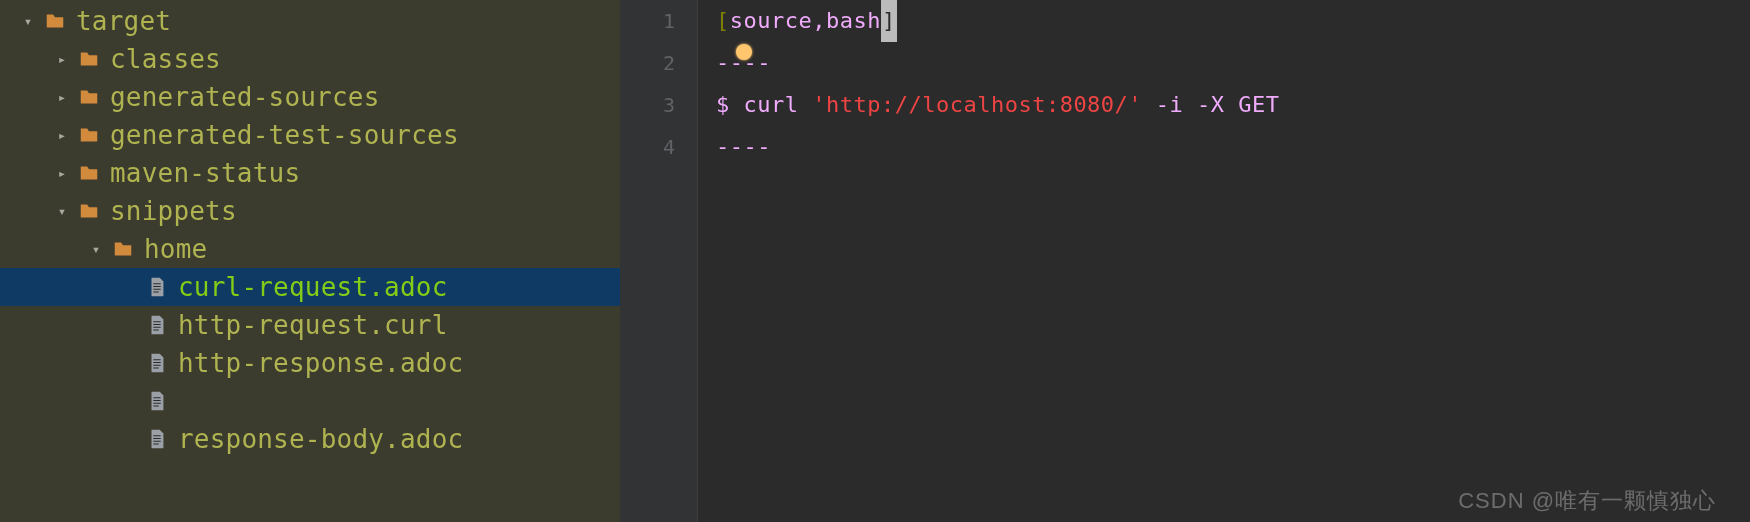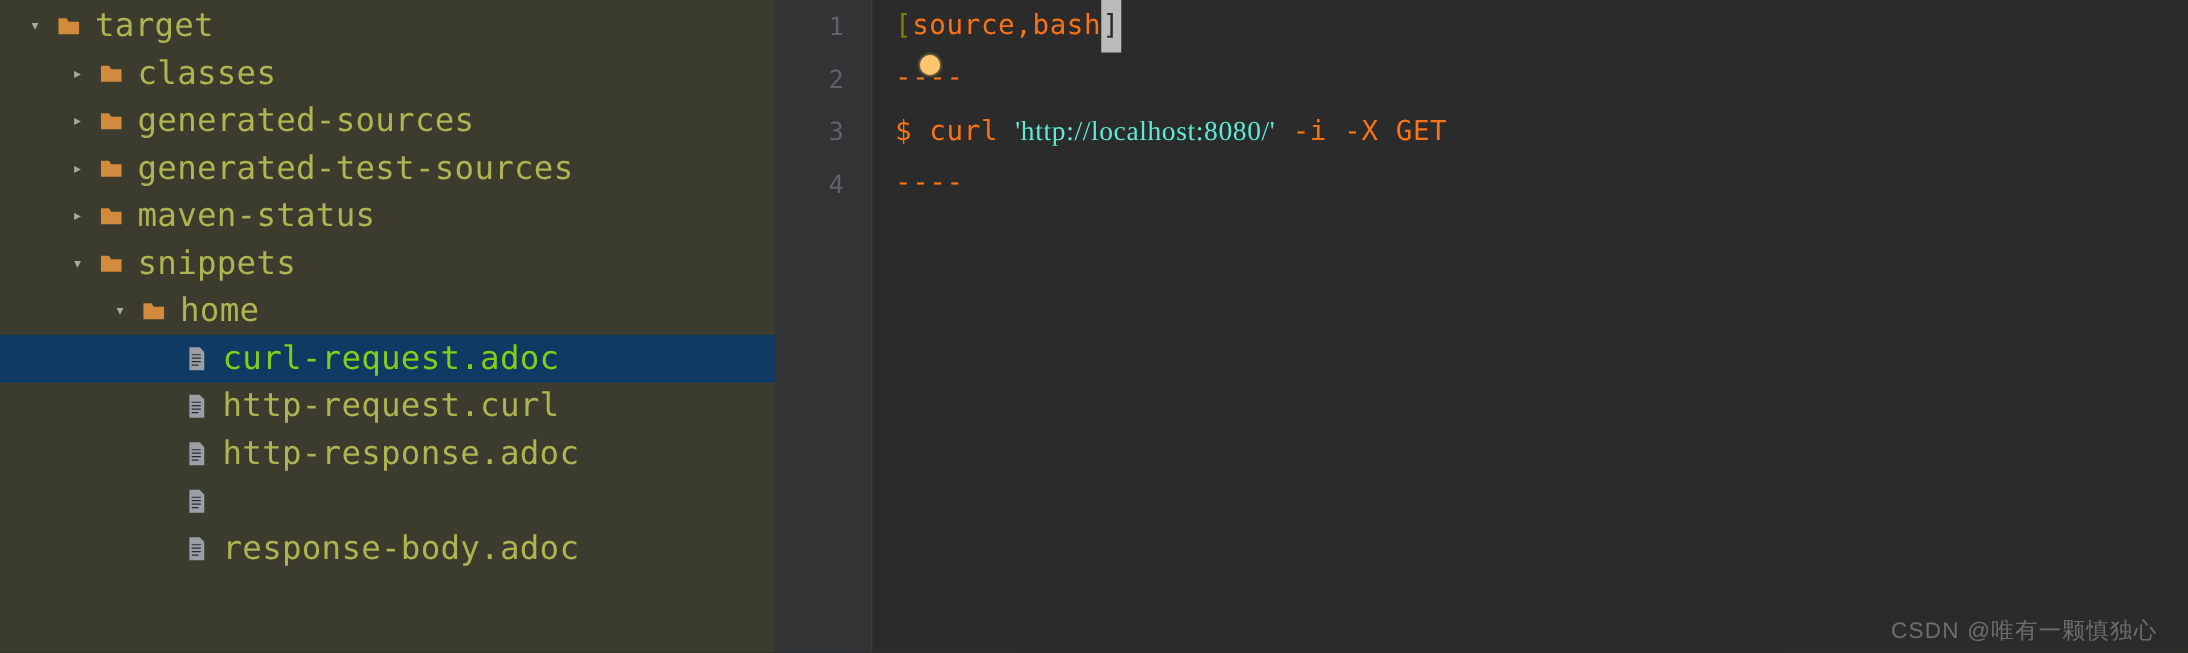--- a/index.html
+++ b/index.html
@@ -92,7 +92,7 @@
   }
   .code .line { height: 42px; white-space: pre; position: relative; }
   .olive { color: #808000; }
-  .pale  { color: #f97316; }
+  .pale  { color: #f0abfc; }
   .str   { color: #5eead4; font-family: Liberation Serif, serif; }
 
   .caret-box {

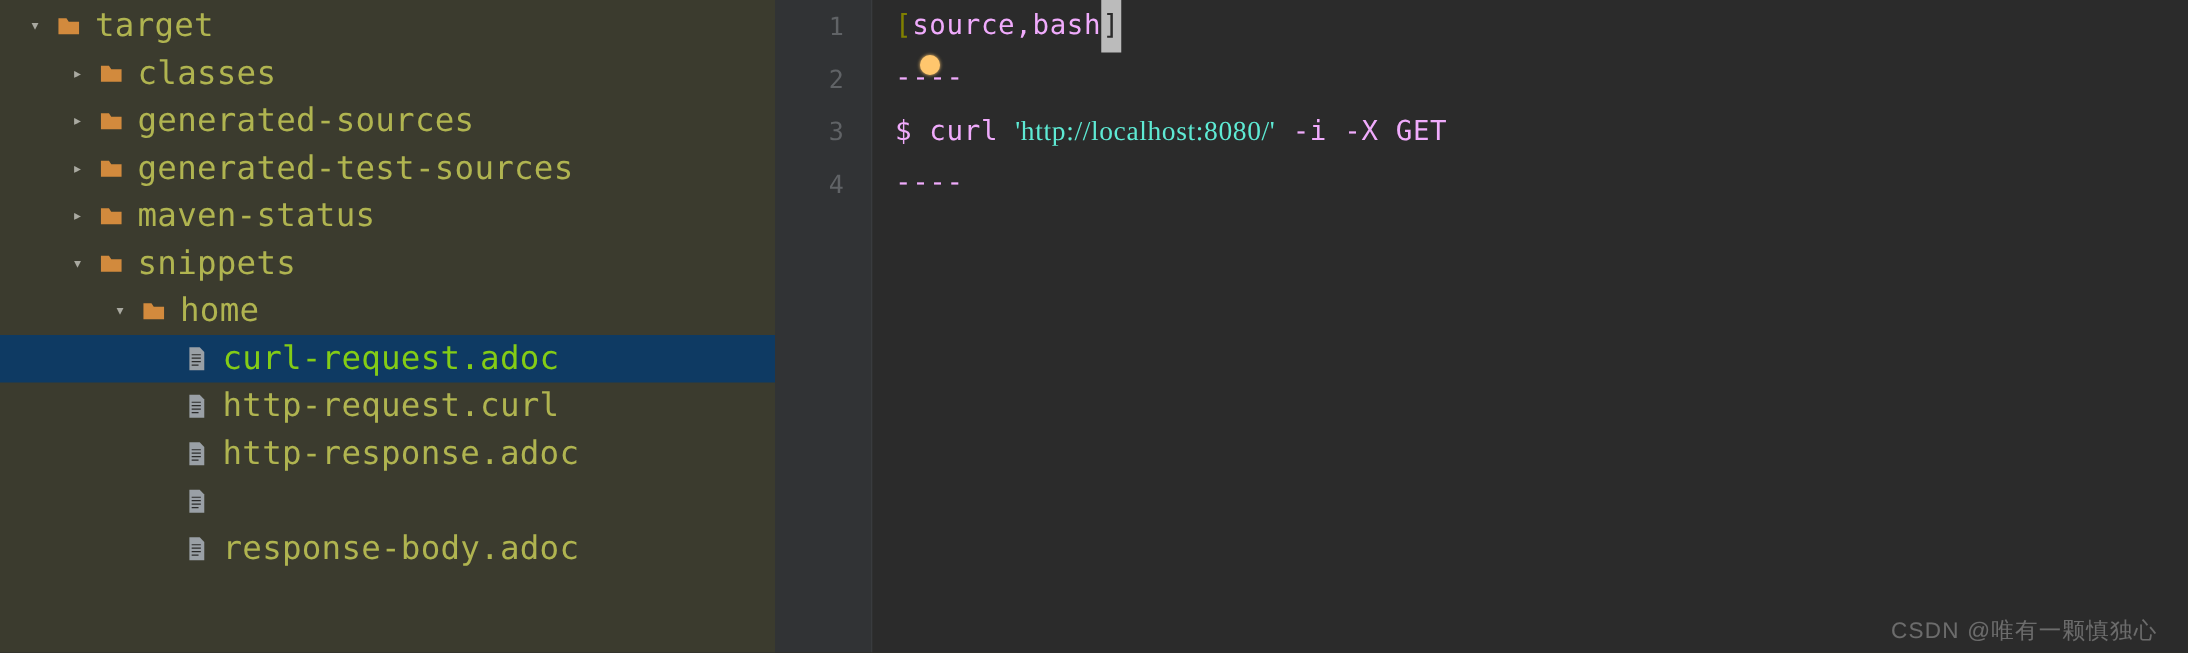--- a/index.html
+++ b/index.html
@@ -93,7 +93,7 @@
   .code .line { height: 42px; white-space: pre; position: relative; }
   .olive { color: #808000; }
   .pale  { color: #f0abfc; }
-  .str   { color: #5eead4; font-family: Liberation Serif, serif; }
+  .str   { color: #ef4444; }
 
   .caret-box {
     display: inline-block;

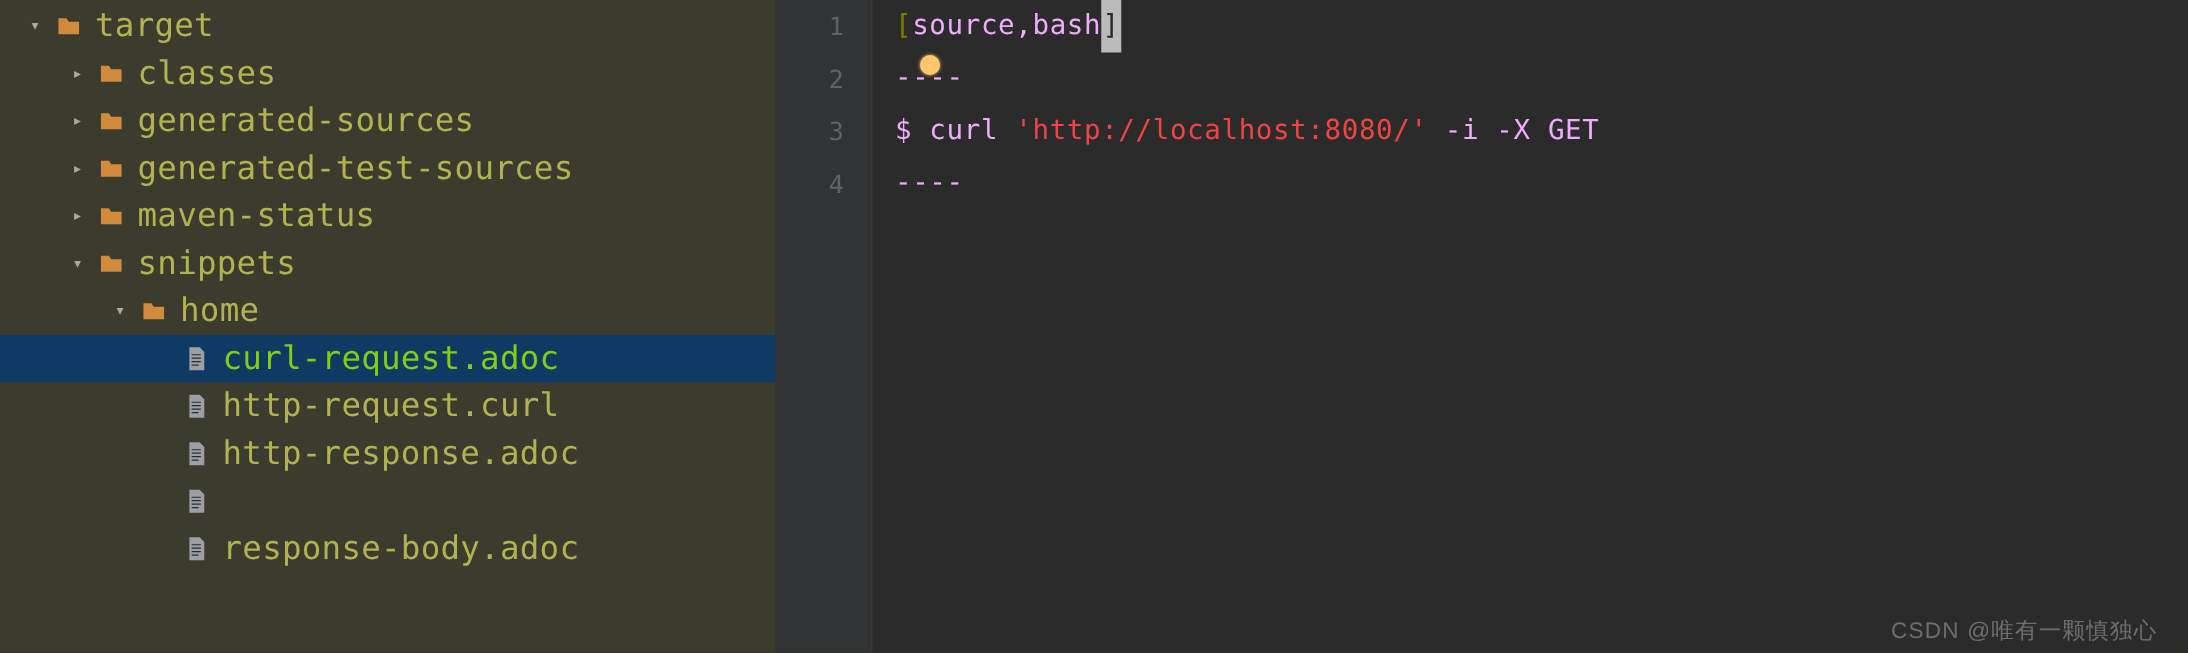--- a/index.html
+++ b/index.html
@@ -115,9 +115,9 @@
 
   .watermark {
     position: absolute;
-    right: 24px;
+    right: 34px;
     bottom: 6px;
-    font-size: 18px;
+    font-size: 22px;
     color: rgba(230,230,230,0.35);
     font-family: sans-serif;
     letter-spacing: 1px;

